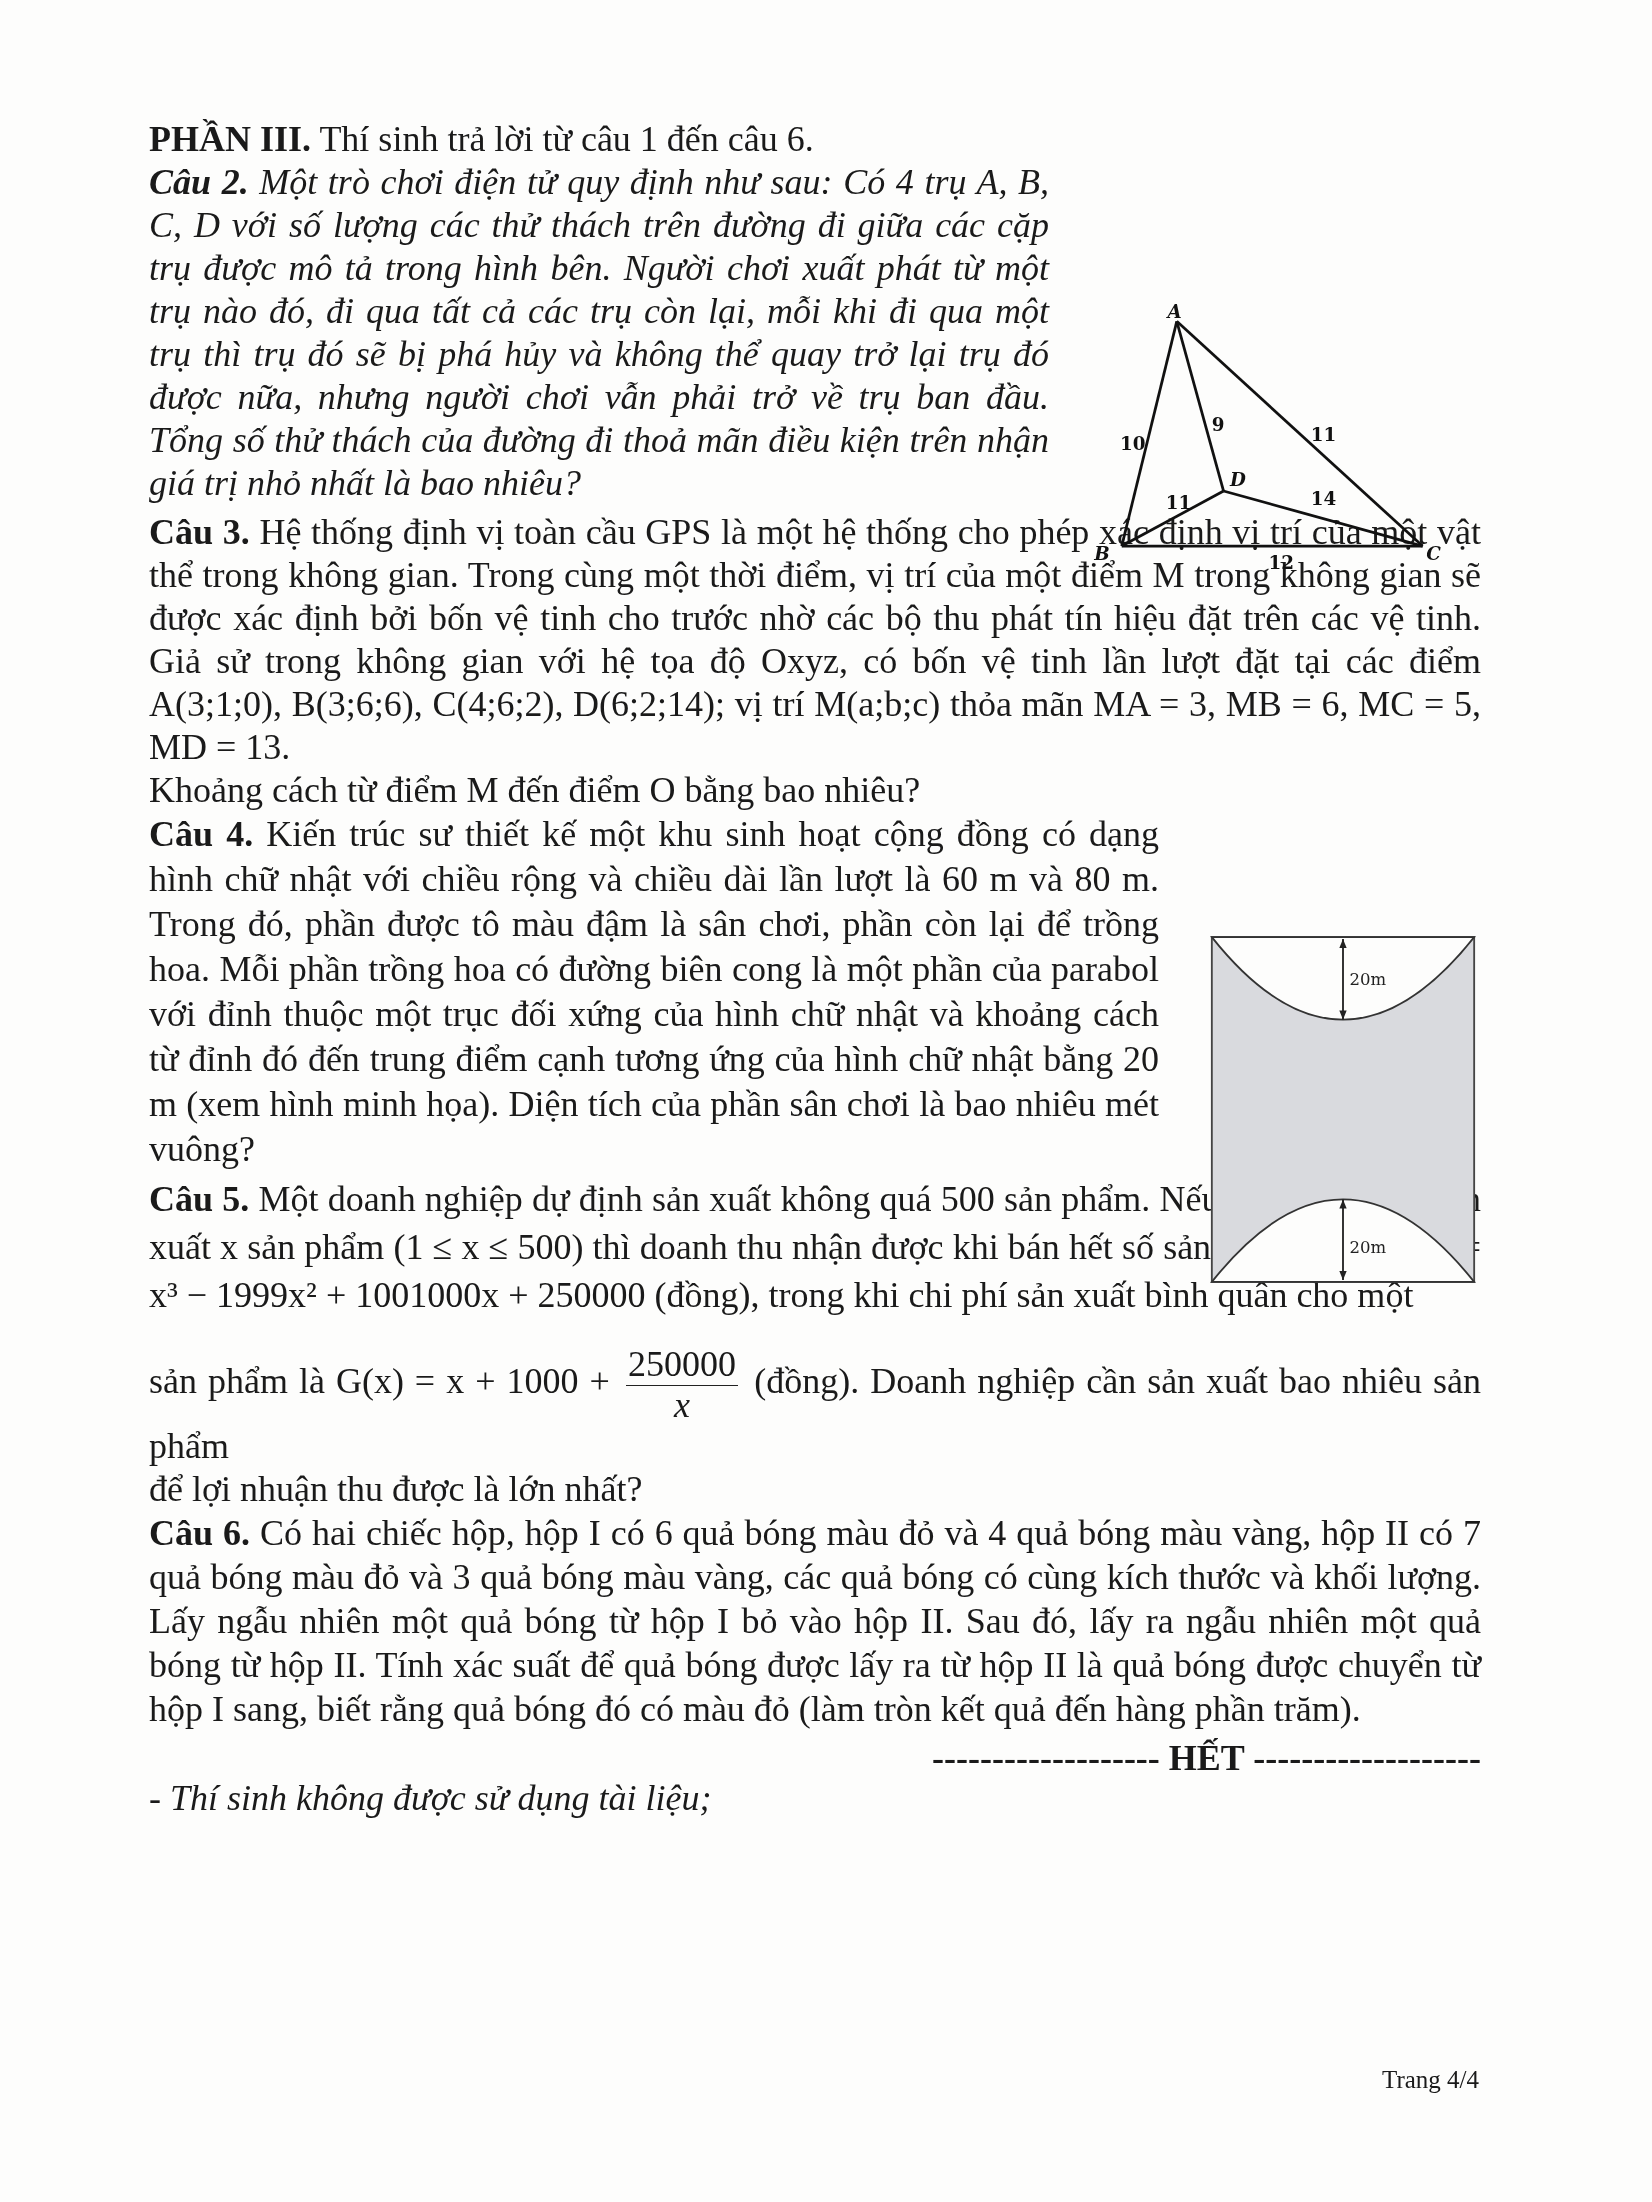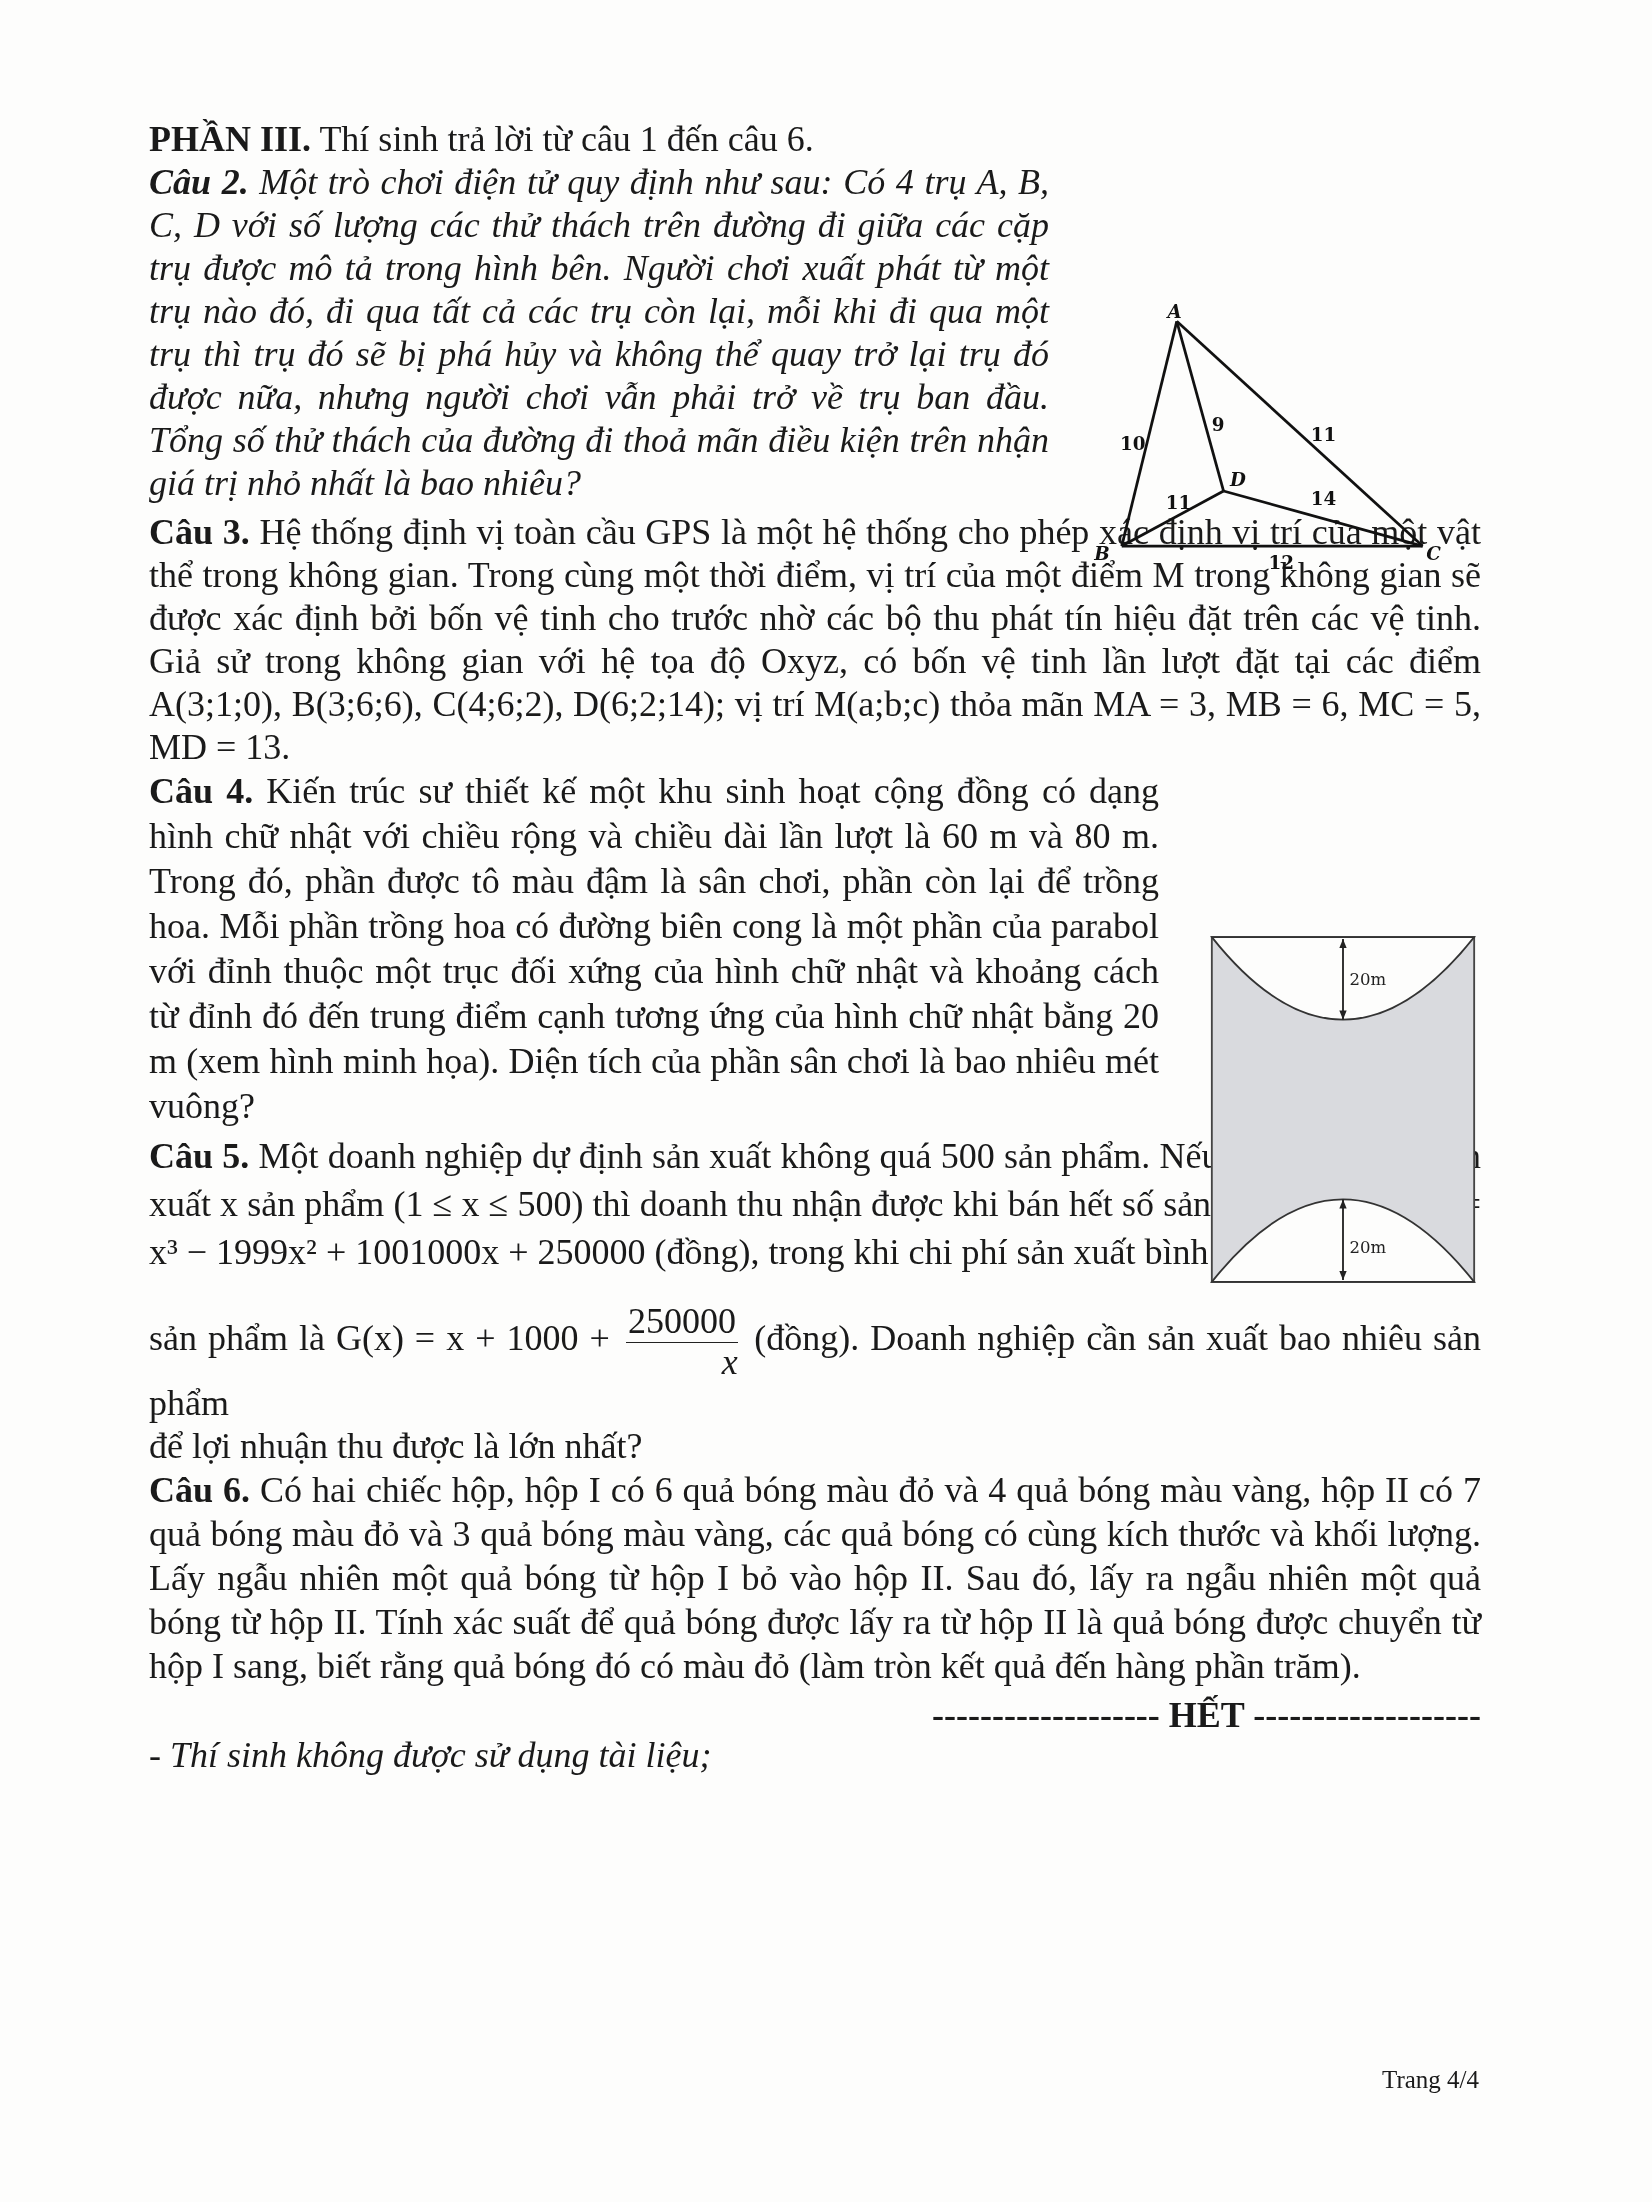--- a/index.html
+++ b/index.html
@@ -28,6 +28,7 @@
   <p class="wrapL"><span class="b">Câu 2.</span><span> Một trò chơi điện tử quy định như sau: Có 4 trụ A, B, C, D với số lượng các thử thách trên đường đi giữa các cặp trụ được mô tả trong hình bên. Người chơi xuất phát từ một trụ nào đó, đi qua tất cả các trụ còn lại, mỗi khi đi qua một trụ thì trụ đó sẽ bị phá hủy và không thể quay trở lại trụ đó được nữa, nhưng người chơi vẫn phải trở về trụ ban đầu. Tổng số thử thách của đường đi thoả mãn điều kiện trên nhận giá trị nhỏ nhất là bao nhiêu?</span></p>
 
   <p style="margin-top:5.5px"><span class="b">Câu 3.</span><span> Hệ thống định vị toàn cầu GPS là một hệ thống cho phép xác định vị trí của một vật thể trong không gian. Trong cùng một thời điểm, vị trí của một điểm M trong không gian sẽ được xác định bởi bốn vệ tinh cho trước nhờ các bộ thu phát tín hiệu đặt trên các vệ tinh. Giả sử trong không gian với hệ tọa độ Oxyz, có bốn vệ tinh lần lượt đặt tại các điểm A(3;1;0), B(3;6;6), C(4;6;2), D(6;2;14); vị trí M(a;b;c) thỏa mãn MA = 3, MB = 6, MC = 5, MD = 13.</span></p>
+  <p>Khoảng cách từ điểm M đến điểm O bằng bao nhiêu?</p>
 
   <p class="wrapL4" style="line-height:45px"><span class="b">Câu 4.</span><span> Kiến trúc sư thiết kế một khu sinh hoạt cộng đồng có dạng hình chữ nhật với chiều rộng và chiều dài lần lượt là 60 m và 80 m. Trong đó, phần được tô màu đậm là sân chơi, phần còn lại để trồng hoa. Mỗi phần trồng hoa có đường biên cong là một phần của parabol với đỉnh thuộc một trục đối xứng của hình chữ nhật và khoảng cách từ đỉnh đó đến trung điểm cạnh tương ứng của hình chữ nhật bằng 20 m (xem hình minh họa). Diện tích của phần sân chơi là bao nhiêu mét vuông?</span></p>
 

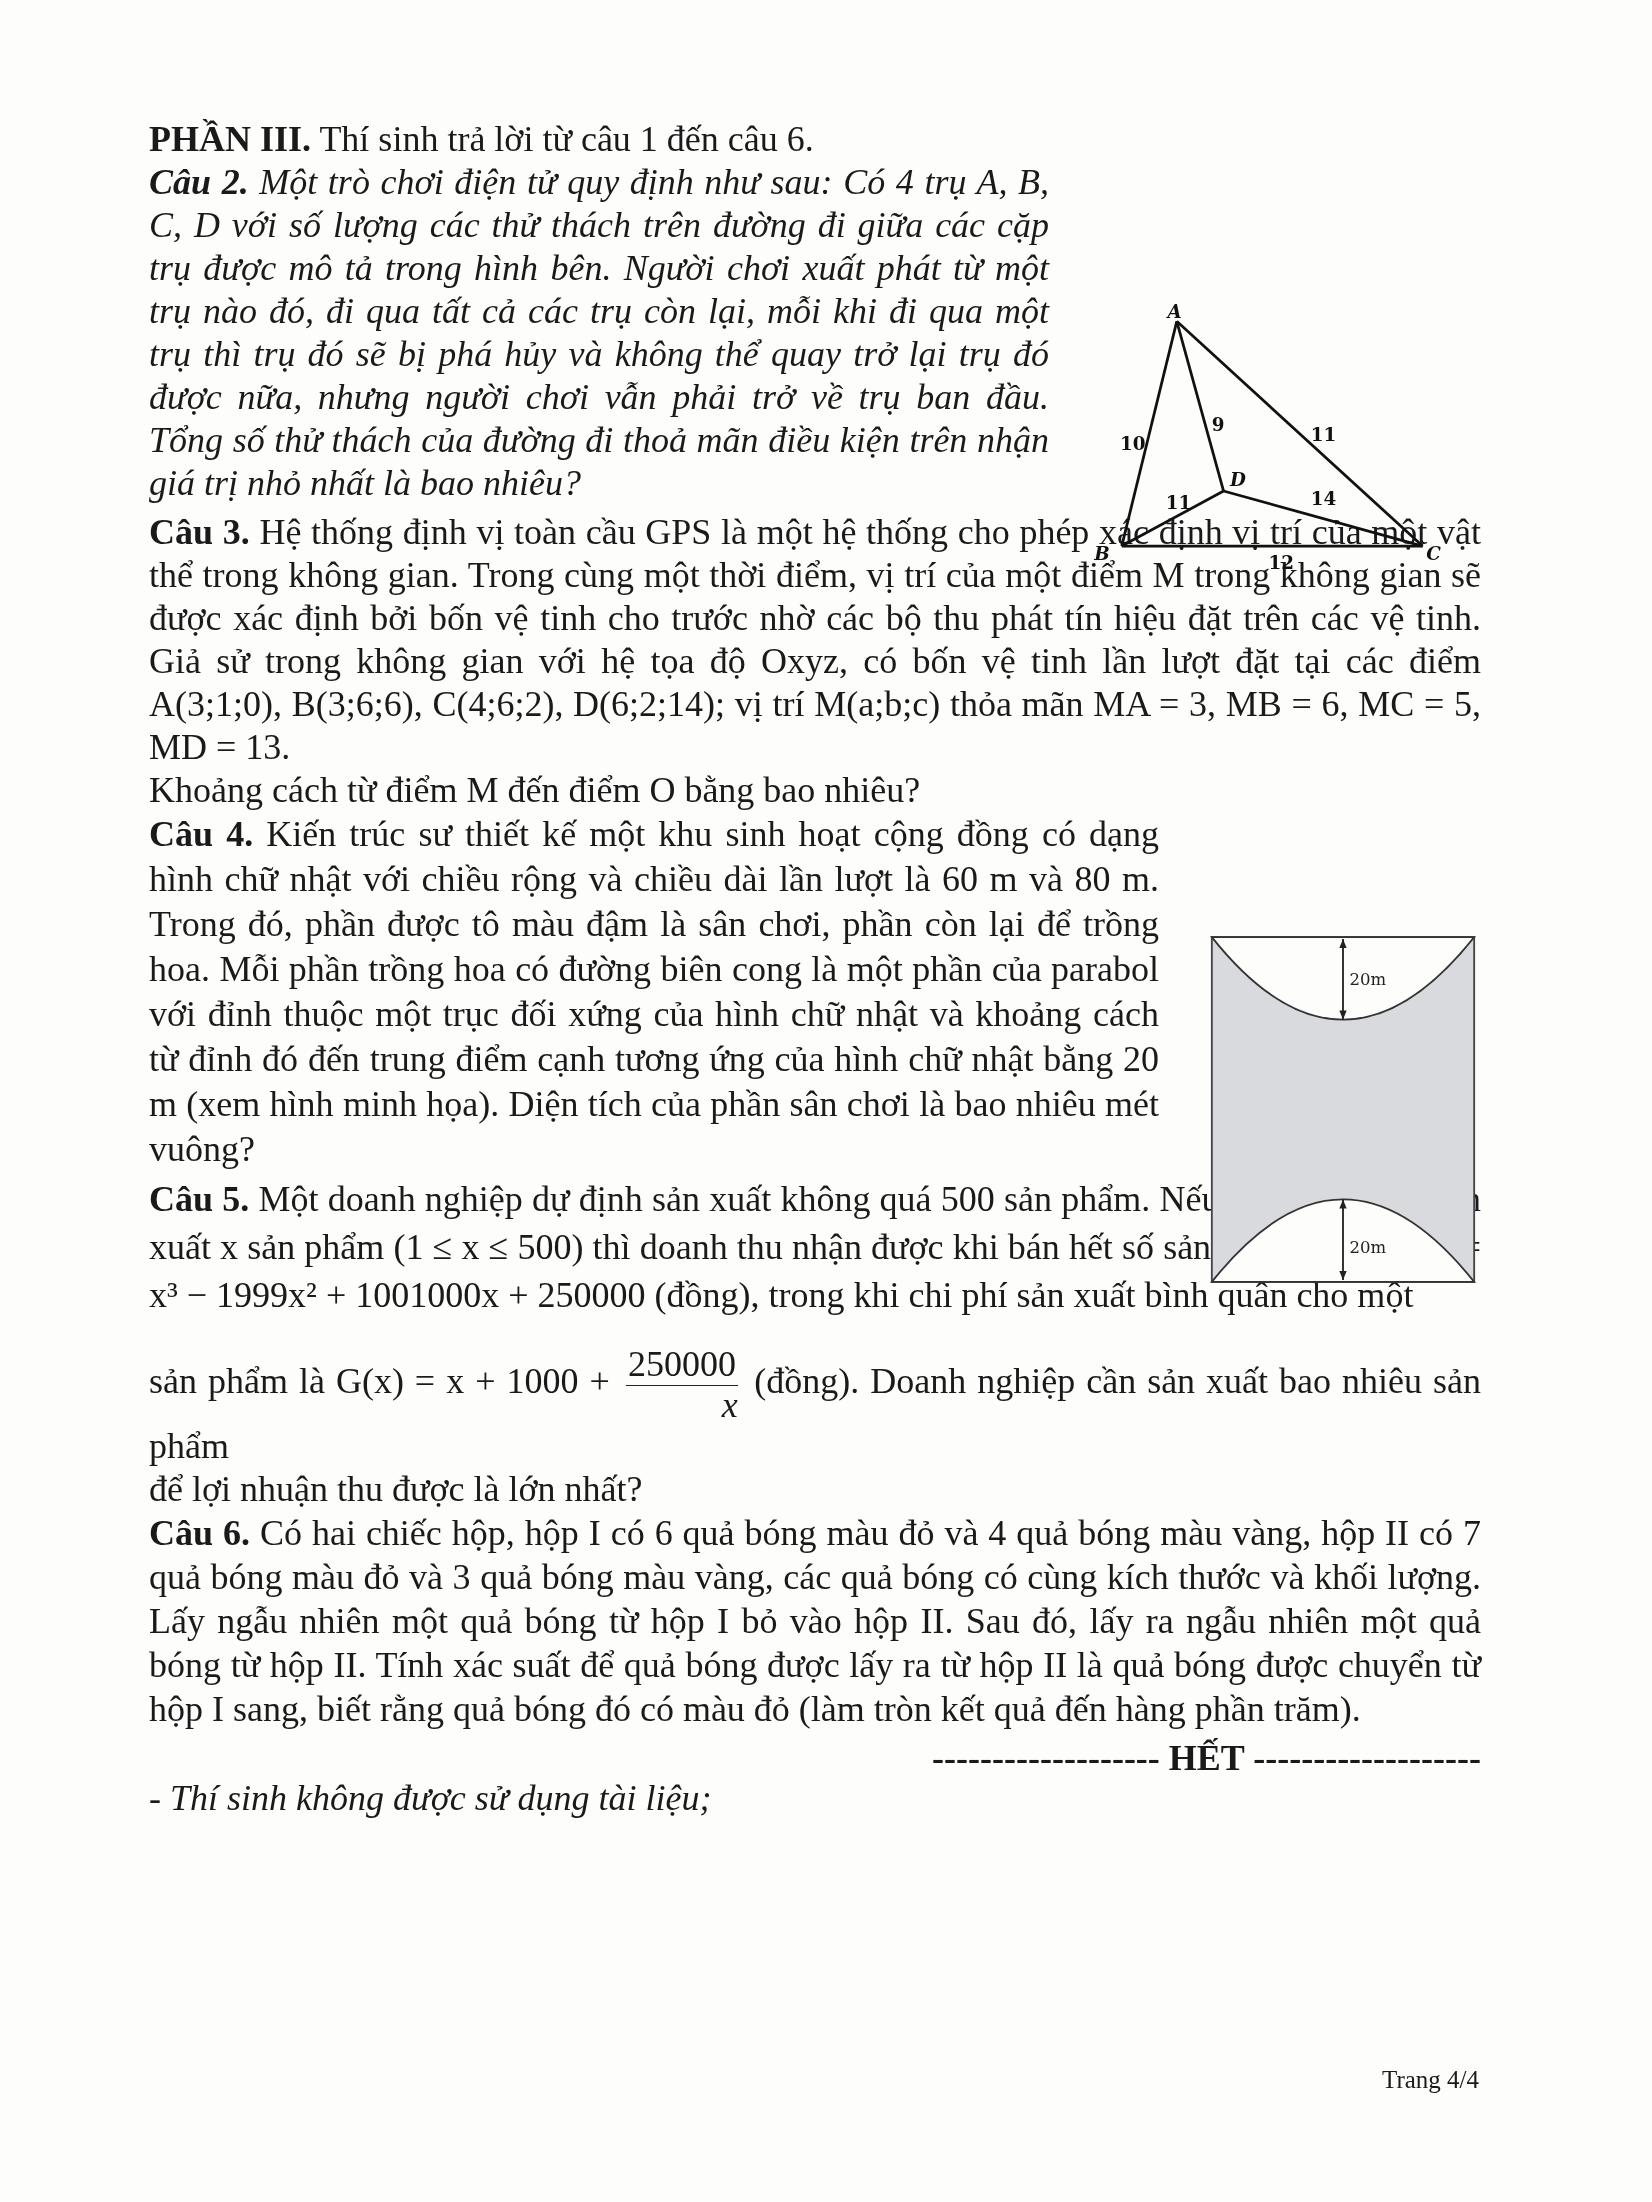--- a/index.html
+++ b/index.html
@@ -11,7 +11,7 @@
   .wrapL{width:900px;font-style:italic;}
   .wrapL4{width:1010px;}
   .fig{position:absolute;}
-  .frac{display:inline-block;vertical-align:middle;text-align:right;margin:0 5.5px;line-height:1.1;}
+  .frac{display:inline-block;vertical-align:middle;text-align:center;margin:0 5.5px;line-height:1.1;}
   .frac .n{display:block;border-bottom:1.8px solid #222;padding:0 1.8px;}
   .frac .d{display:block;font-style:italic;}
   .het{text-align:right;margin-top:5.5px;}

